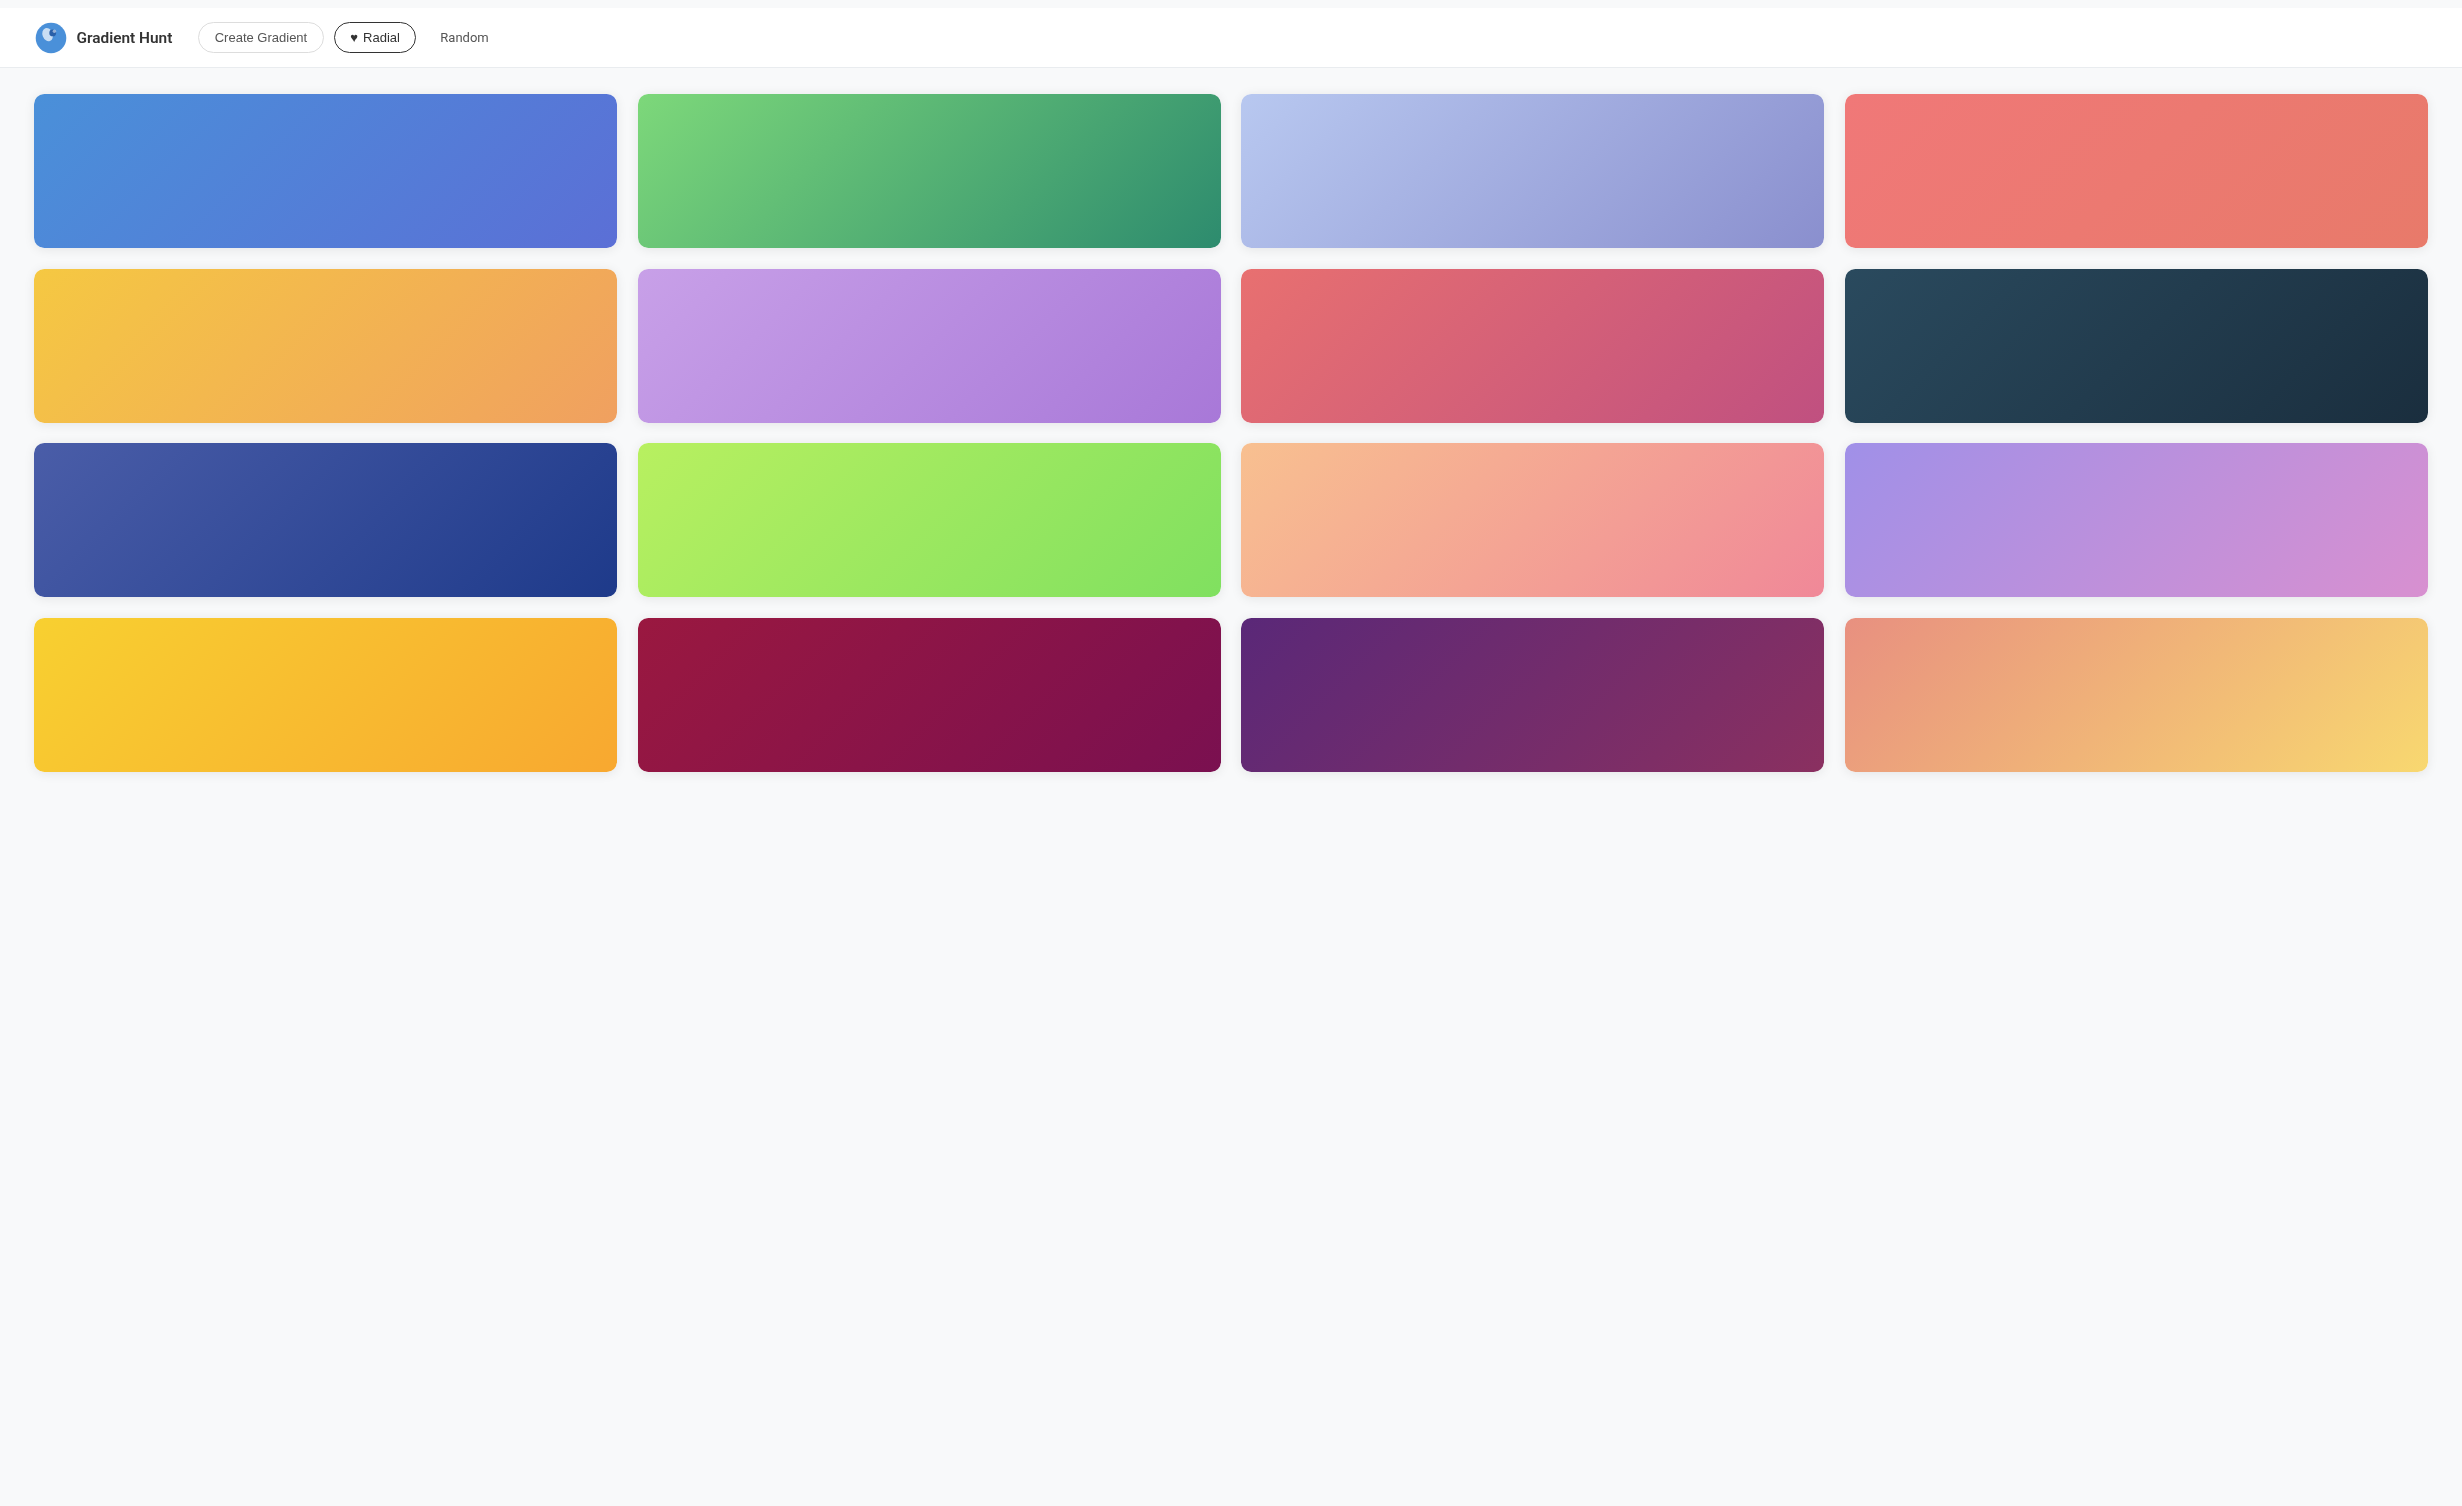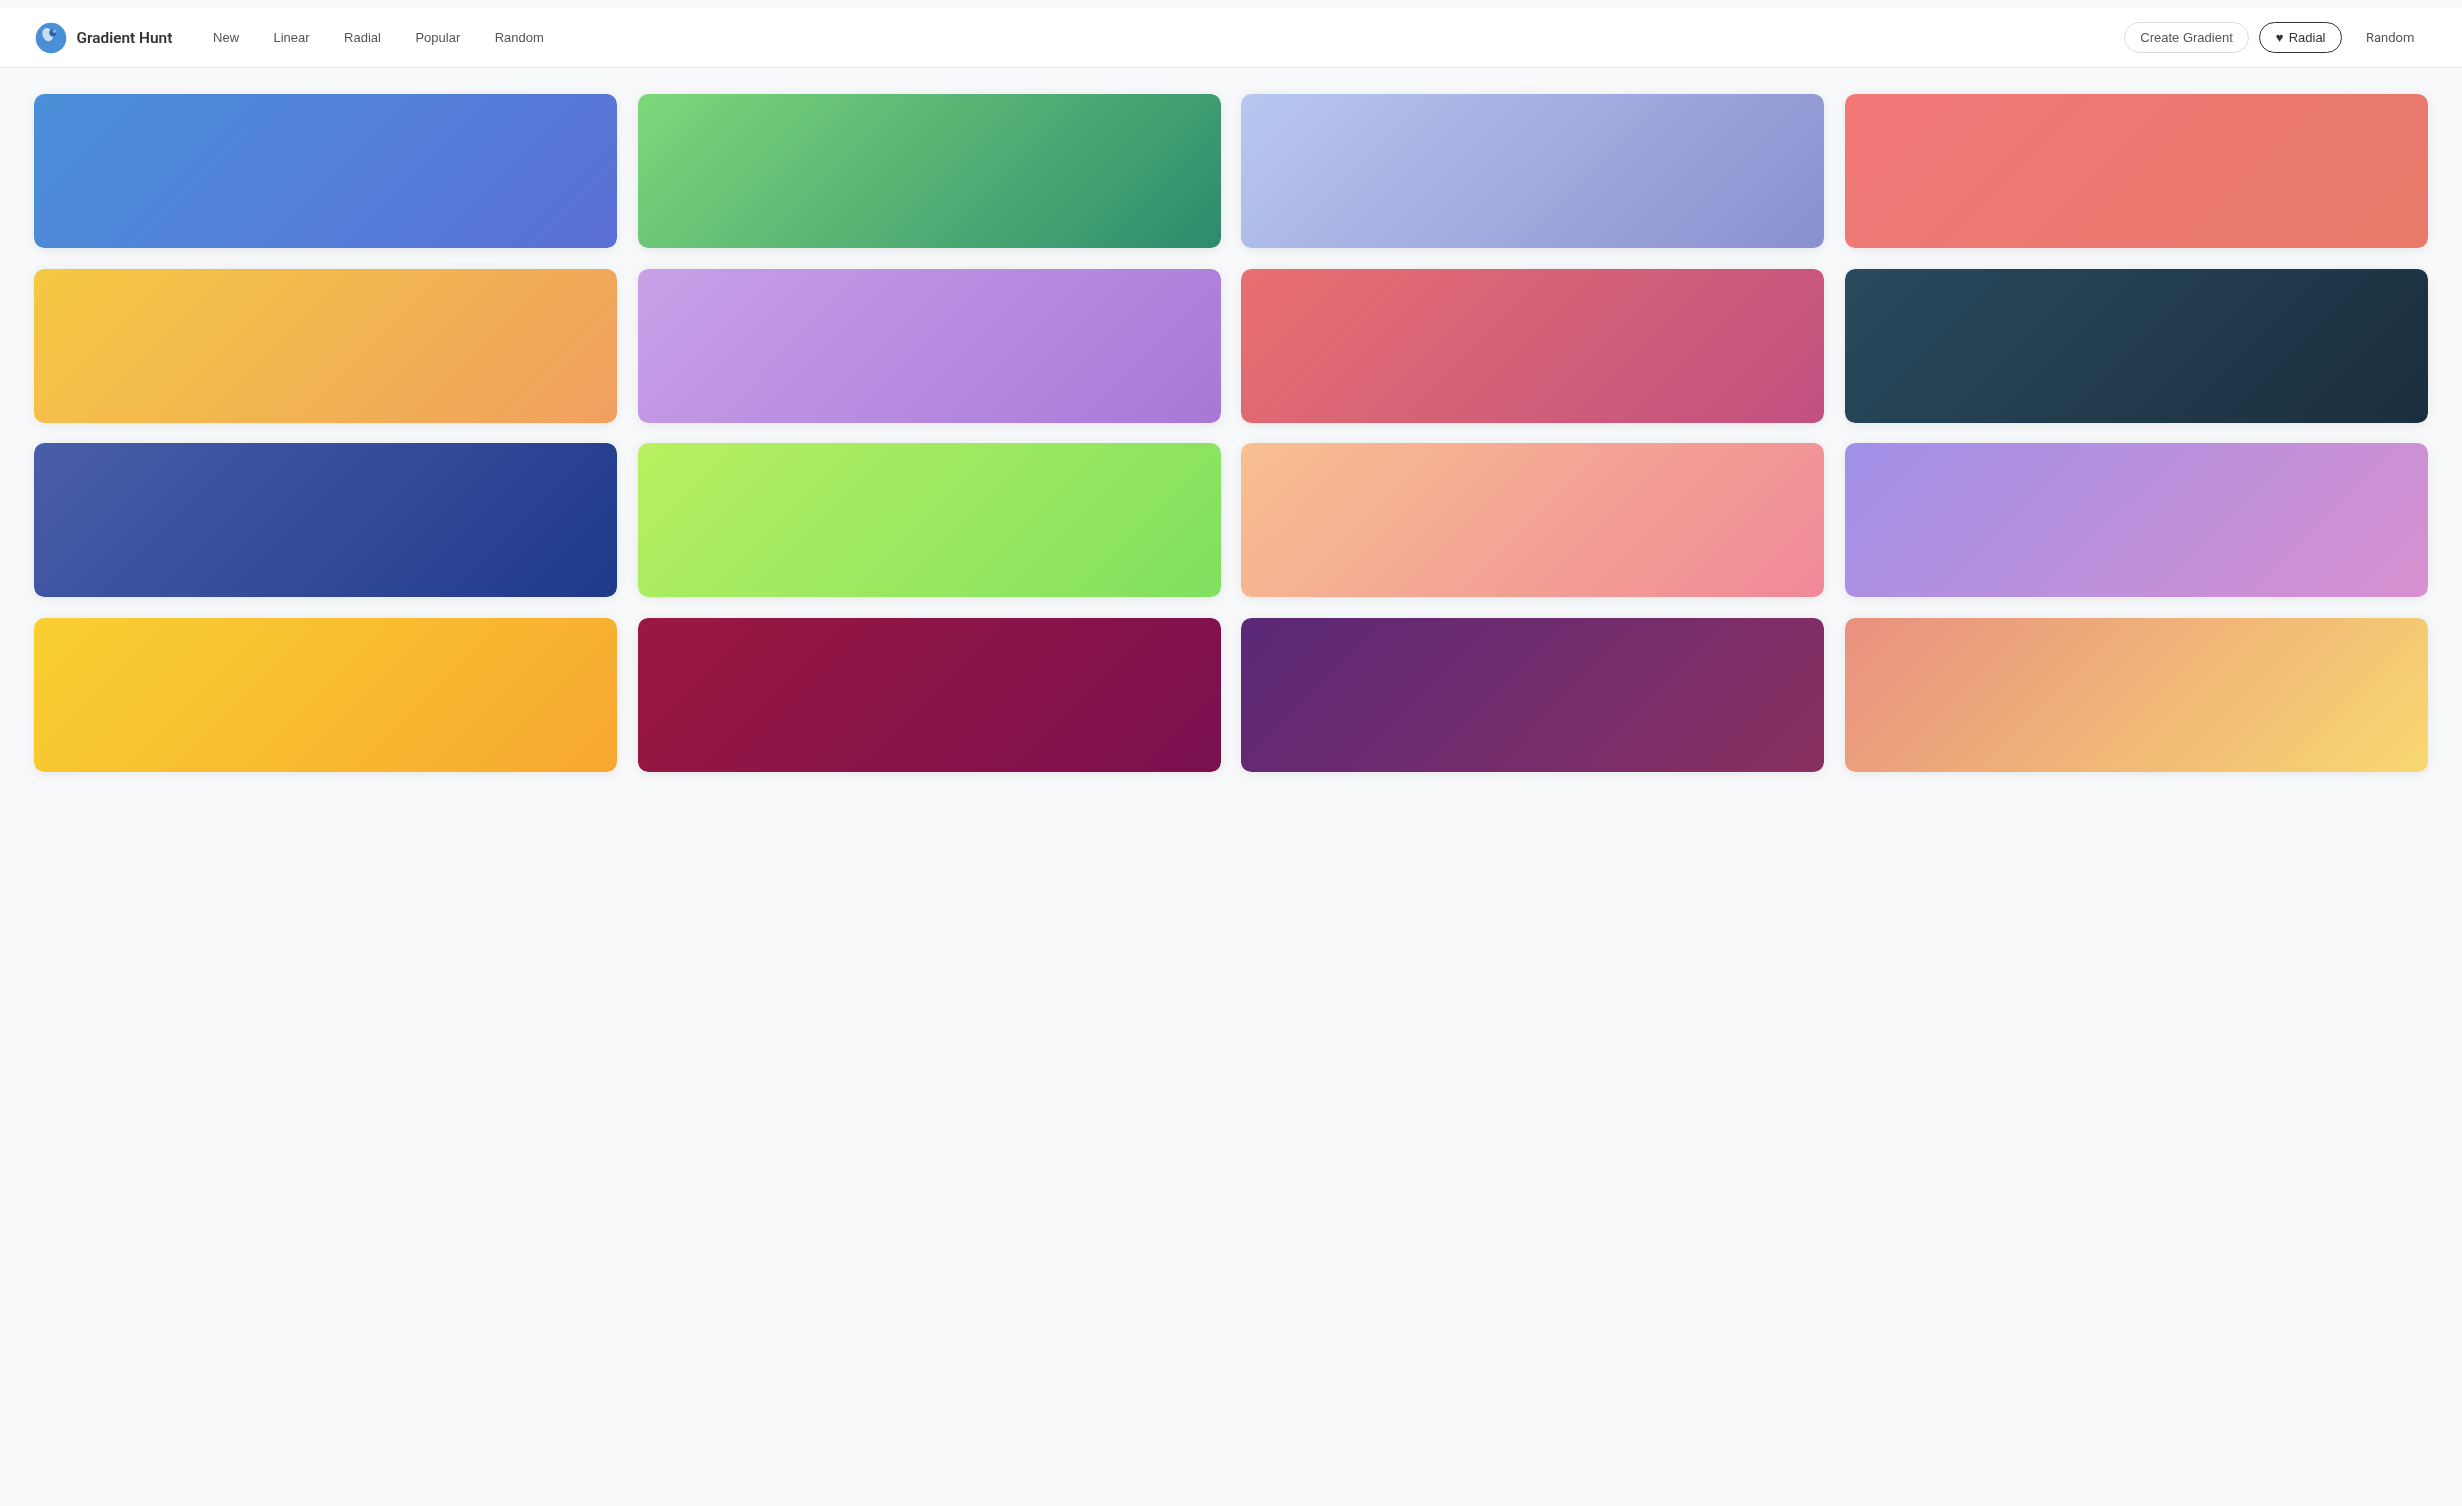--- a/index.html
+++ b/index.html
@@ -139,13 +139,6 @@
     <span class="logo-text">Gradient Hunt</span>
   </div>
 
-  <nav>
-    <button class="nav-link">New</button>
-    <button class="nav-link">Linear</button>
-    <button class="nav-link">Radial</button>
-    <button class="nav-link">Popular</button>
-    <button class="nav-link">Random</button>
-  </nav>
 
   <div class="header-actions">
     <button class="create-gradient-btn">Create Gradient</button>

